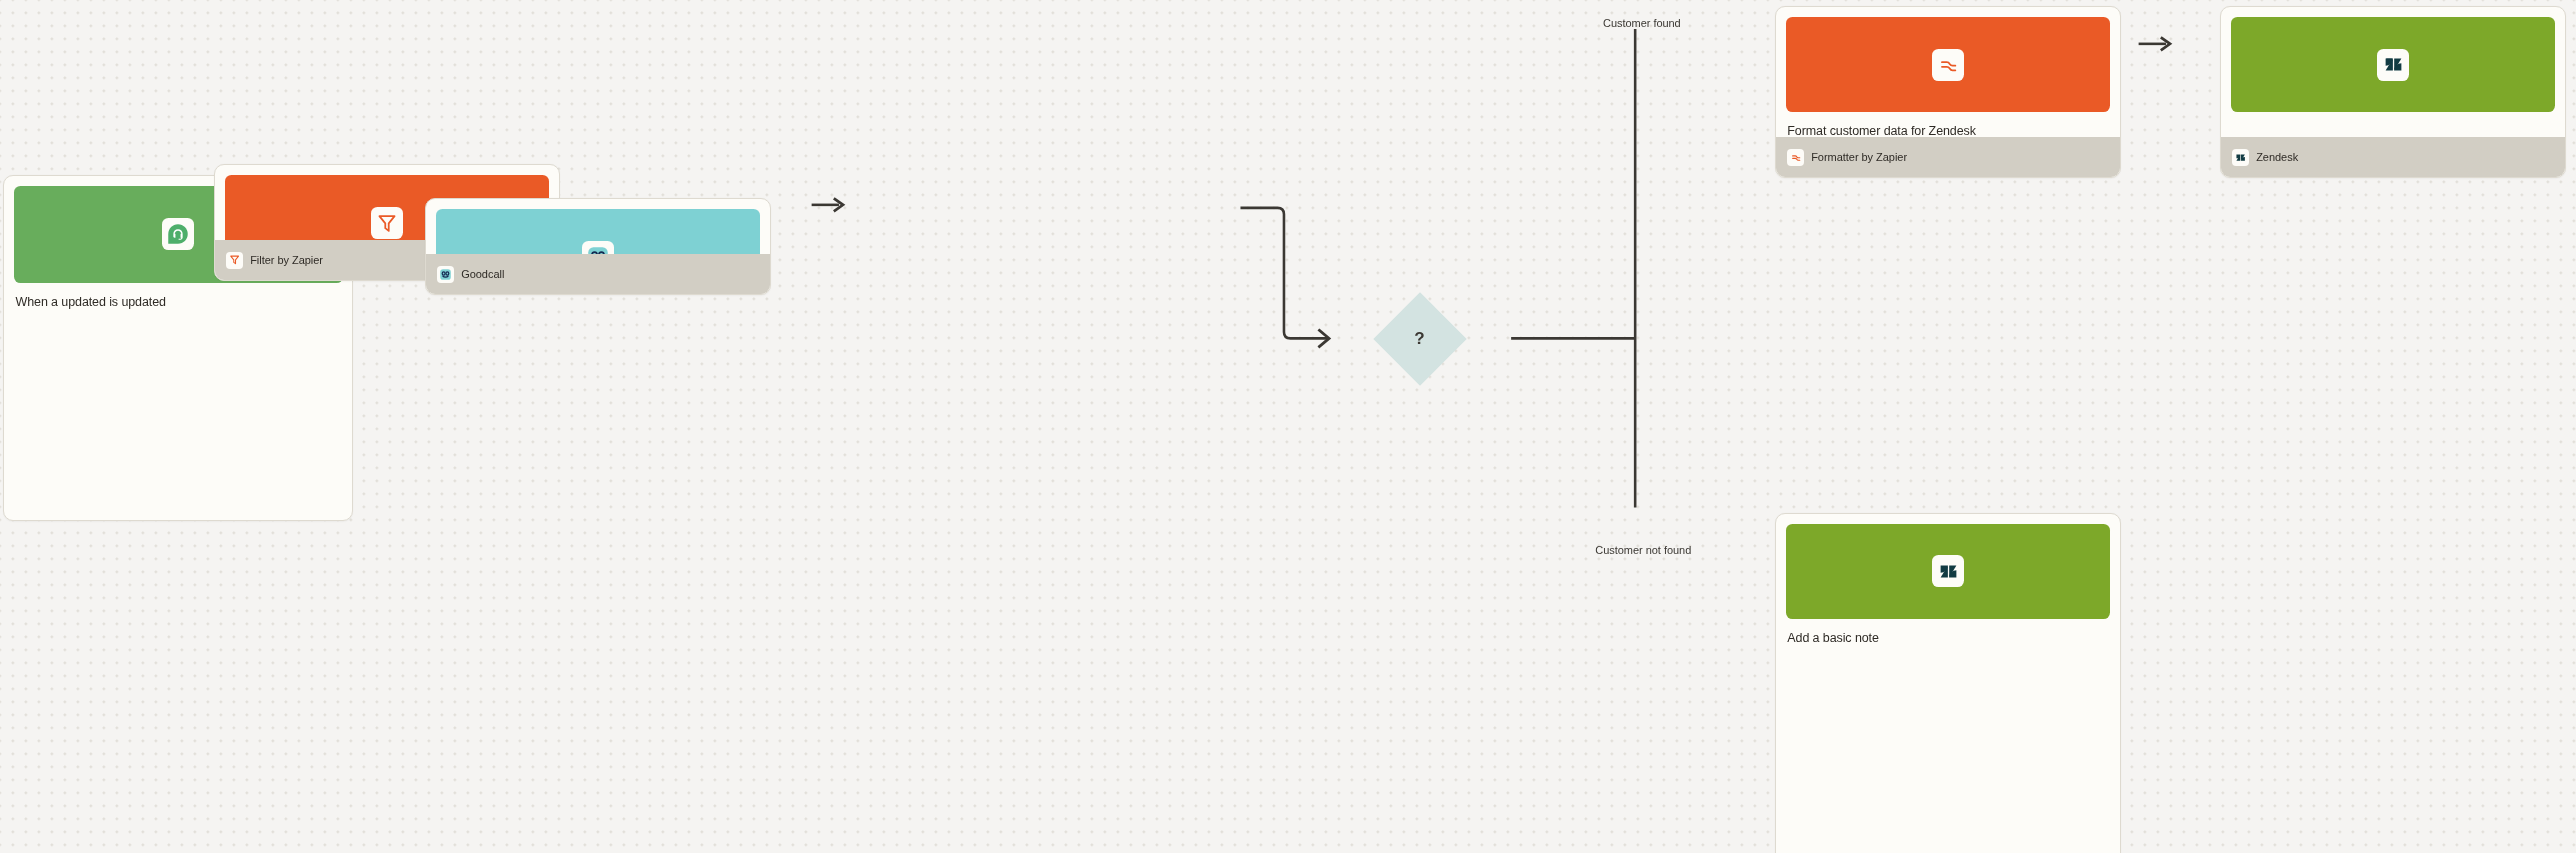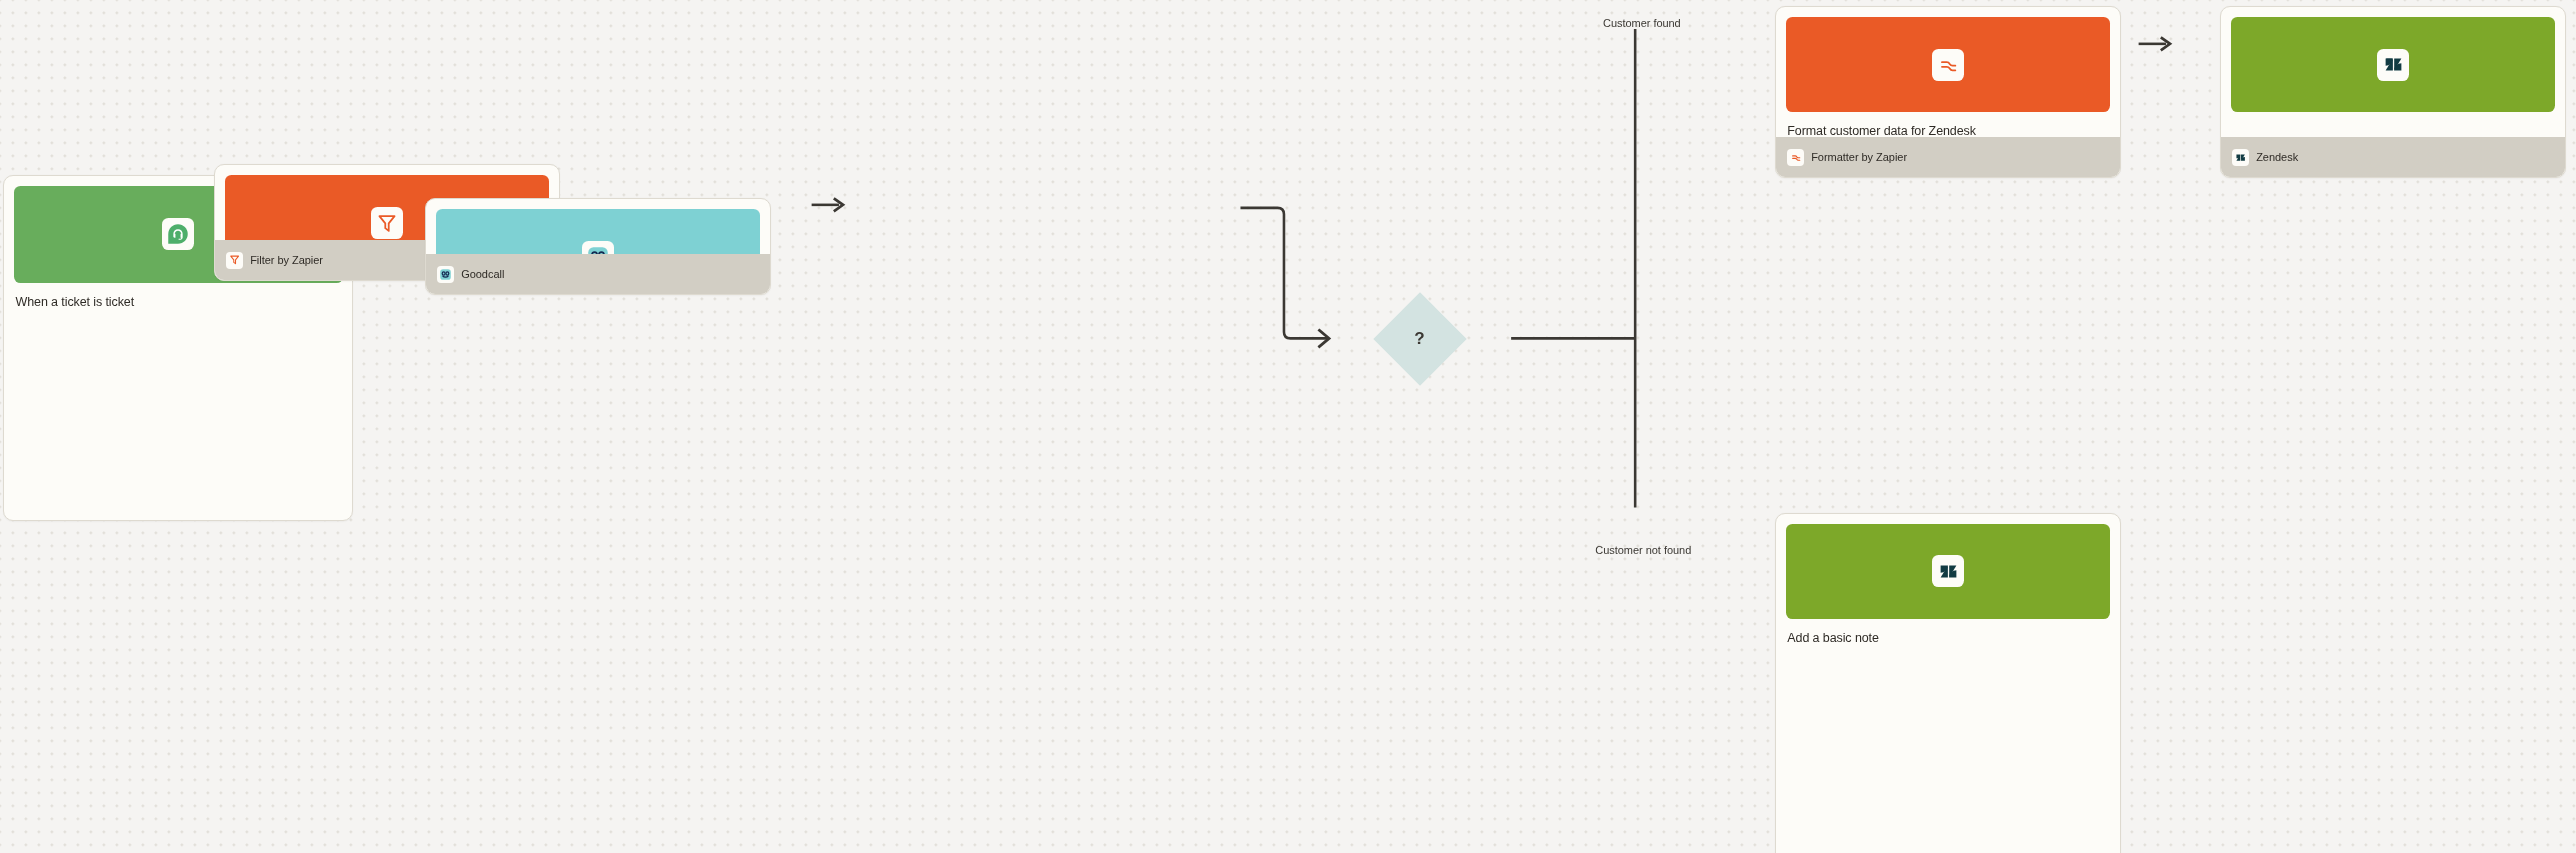--- a/index.html
+++ b/index.html
@@ -198,7 +198,7 @@
         </svg>
       </div>
     </div>
-    <div class="card-title">When a ticket is ticket</div>
+    <div class="card-title">When a updated is updated</div>
   </div>
 
   <div class="card" style="left:214px; top:164px; width:346px; height:117px;">

